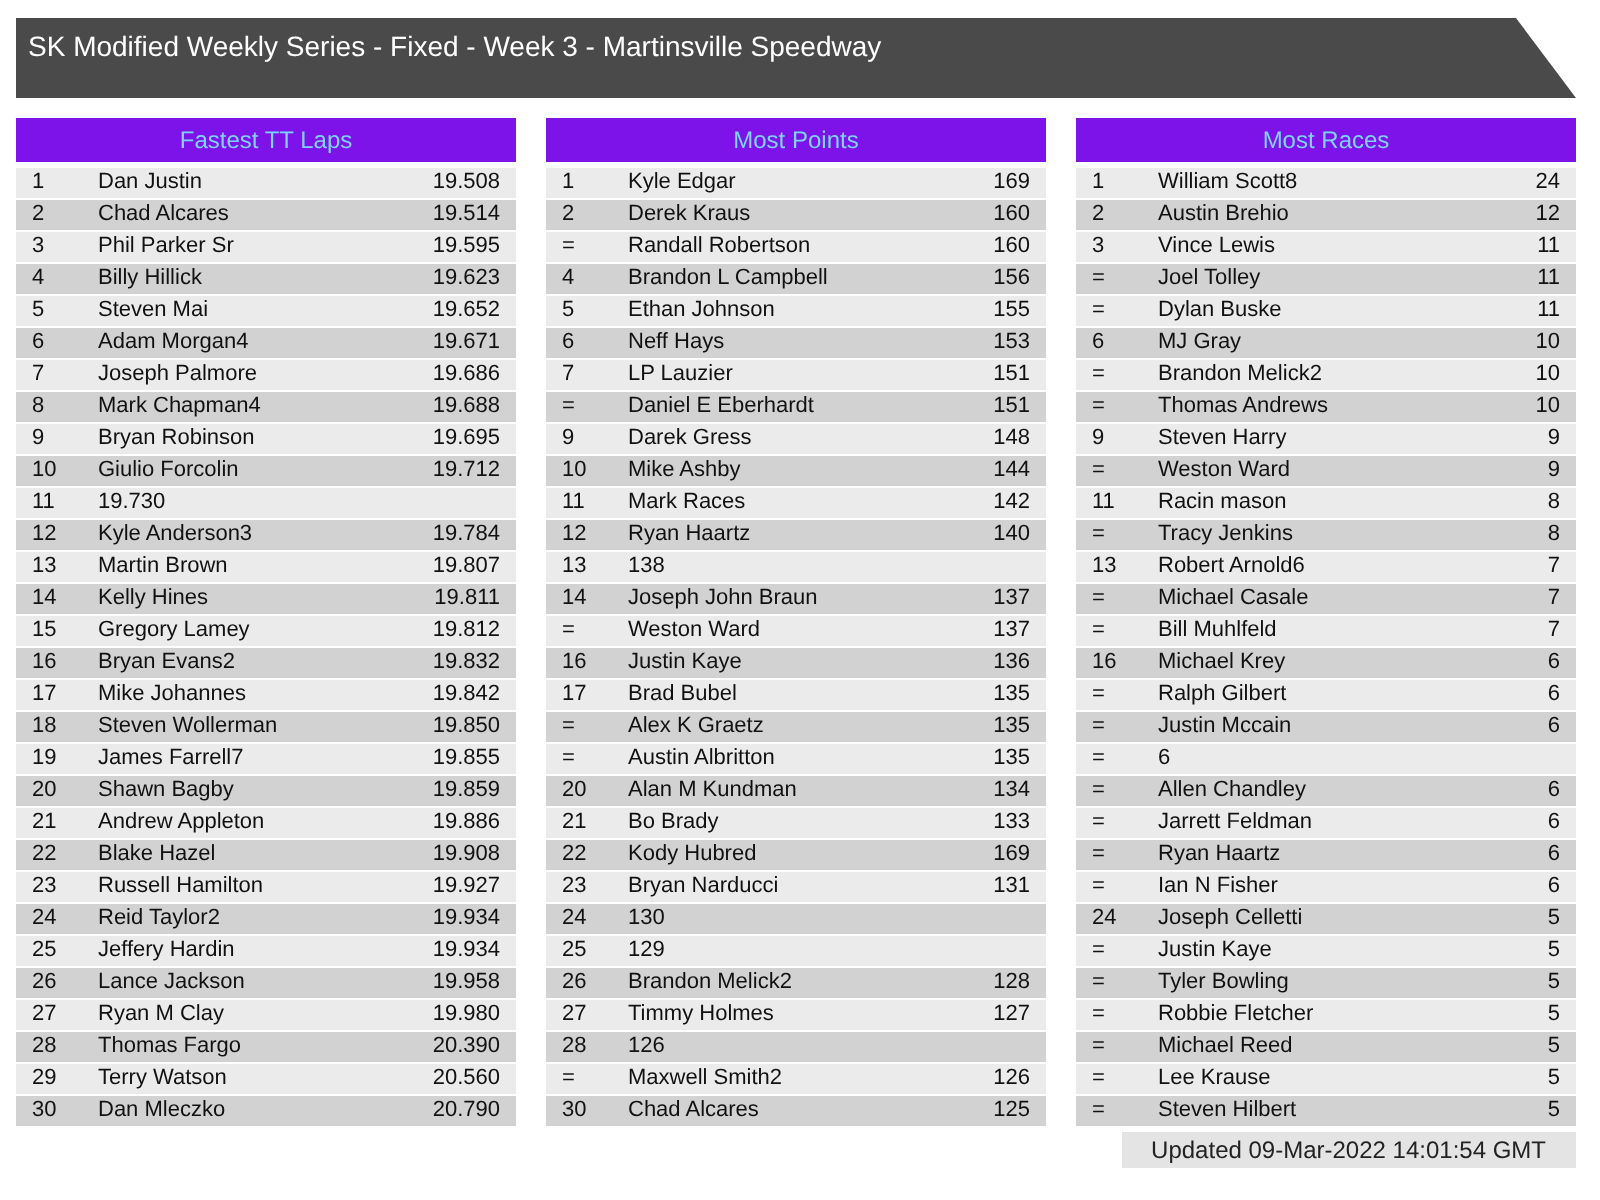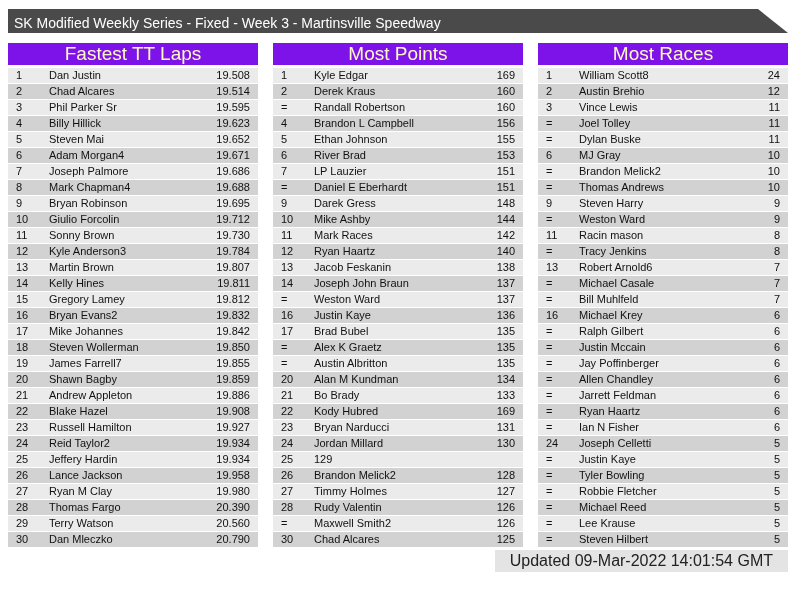--- a/index.html
+++ b/index.html
@@ -9,7 +9,7 @@
   }
   .page{padding:9px 12px 0 8px;box-sizing:border-box}
   .title-bar{
-    width:780px;height:24px;box-sizing:border-box;
+    width:780px;height:40px;box-sizing:border-box;
     background:var(--title-bar-bg,#4a4a4a);
     color:#fff;font-size:14px;line-height:28px;padding-left:6px;
     clip-path:polygon(0 0, calc(100% - 30px) 0, 100% 100%, 0 100%);

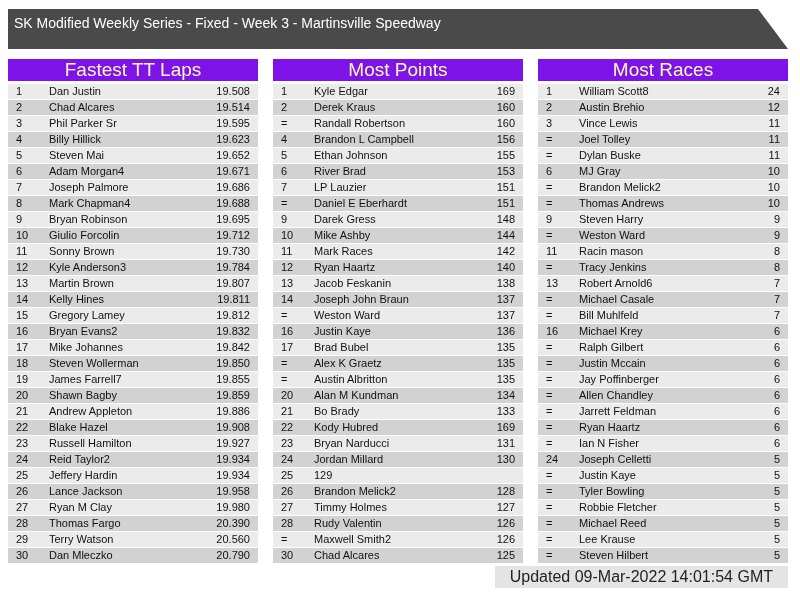--- a/index.html
+++ b/index.html
@@ -20,7 +20,7 @@
   .board-title{
     margin:0 0 3px 0;height:22px;line-height:22px;
     background:var(--header-bg,#7d13e8);
-    color:#fef9c3;font-size:19px;font-weight:normal;text-align:center;
+    color:#7dd3fc;font-size:12px;font-weight:normal;text-align:center;
   }
   .row{
     display:flex;height:15px;line-height:15px;margin-bottom:1px;

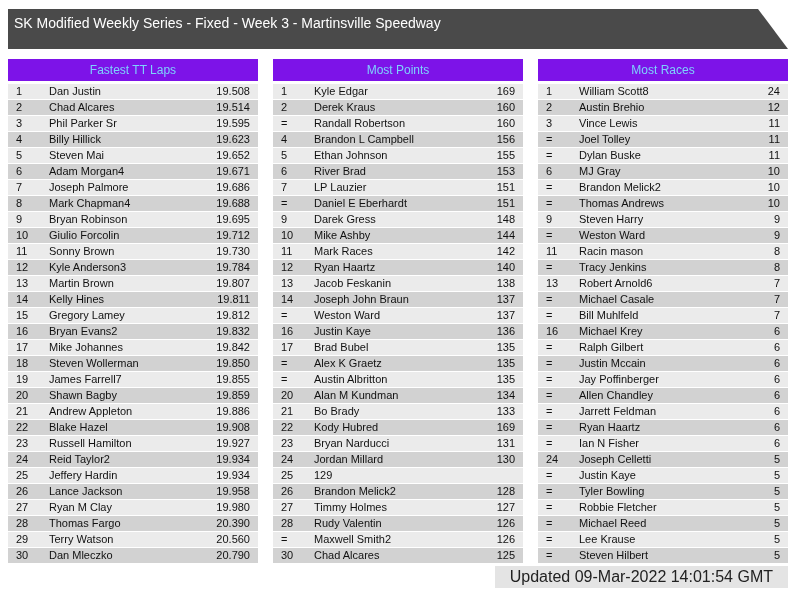--- a/index.html
+++ b/index.html
@@ -234,7 +234,7 @@
           </div>
           <div class="row even">
             <span class="rank">6</span>
-            <span class="name">River Brad</span>
+            <span class="name">Neff Hays</span>
             <span class="val">153</span>
           </div>
           <div class="row odd">

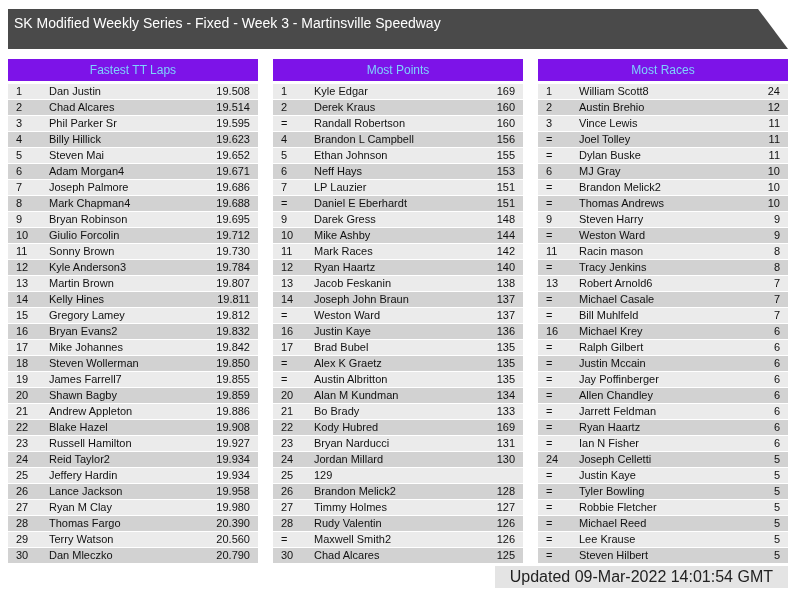--- a/index.html
+++ b/index.html
@@ -103,7 +103,6 @@
           </div>
           <div class="row odd">
             <span class="rank">11</span>
-            <span class="name">Sonny Brown</span>
             <span class="val">19.730</span>
           </div>
           <div class="row even">

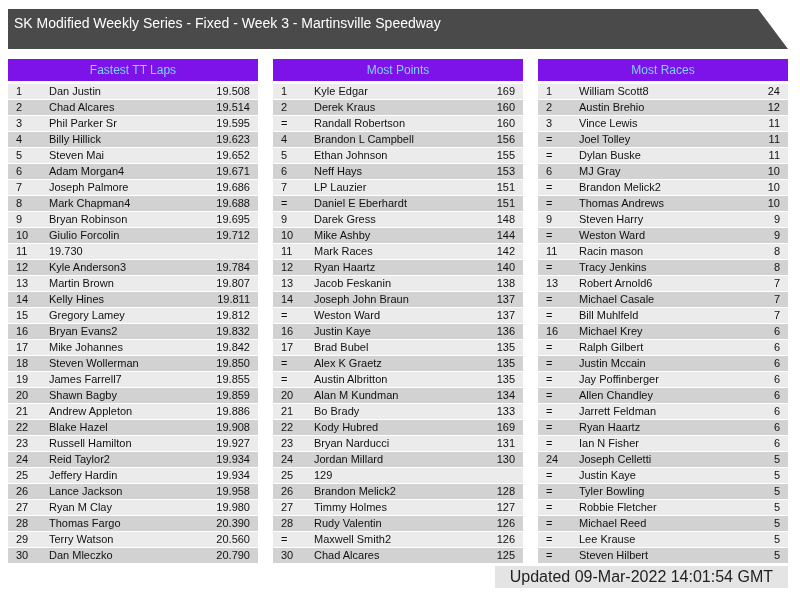--- a/index.html
+++ b/index.html
@@ -268,7 +268,6 @@
           </div>
           <div class="row odd">
             <span class="rank">13</span>
-            <span class="name">Jacob Feskanin</span>
             <span class="val">138</span>
           </div>
           <div class="row even">

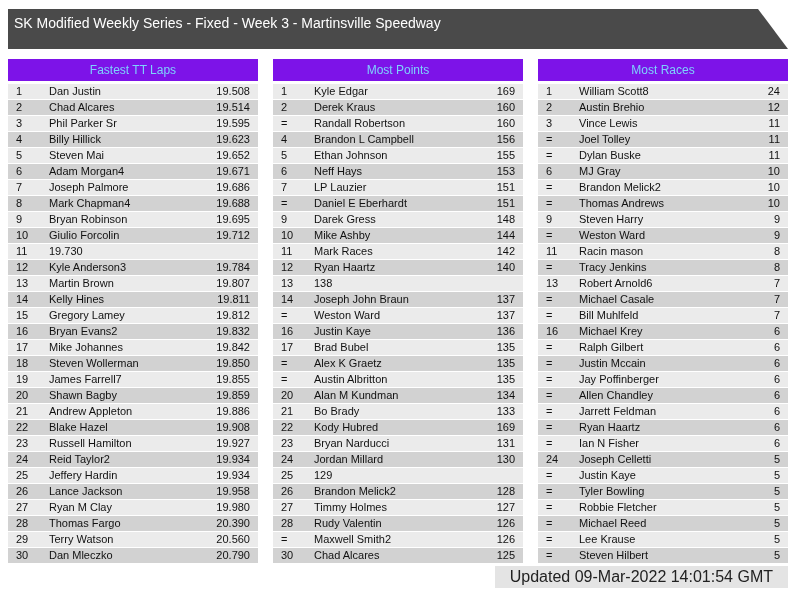--- a/index.html
+++ b/index.html
@@ -452,7 +452,6 @@
           </div>
           <div class="row odd">
             <span class="rank">=</span>
-            <span class="name">Jay Poffinberger</span>
             <span class="val">6</span>
           </div>
           <div class="row even">

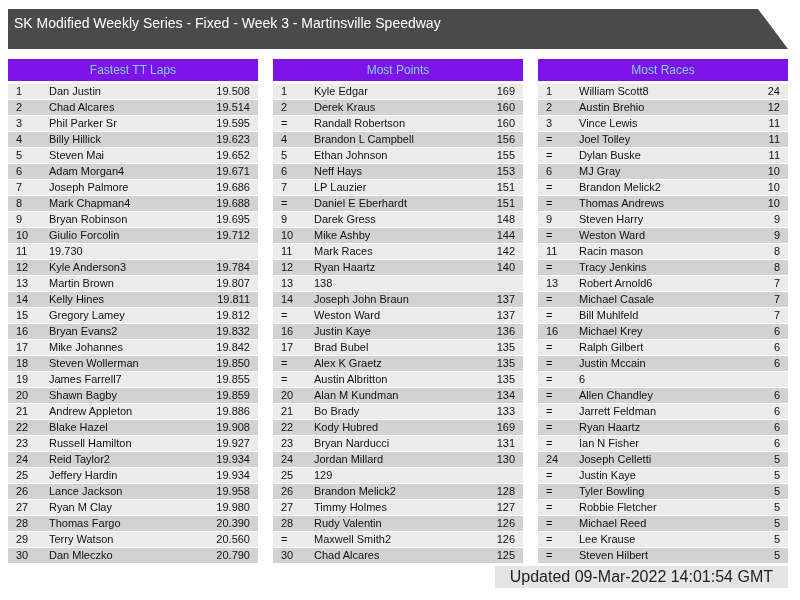--- a/index.html
+++ b/index.html
@@ -322,7 +322,6 @@
           </div>
           <div class="row even">
             <span class="rank">24</span>
-            <span class="name">Jordan Millard</span>
             <span class="val">130</span>
           </div>
           <div class="row odd">

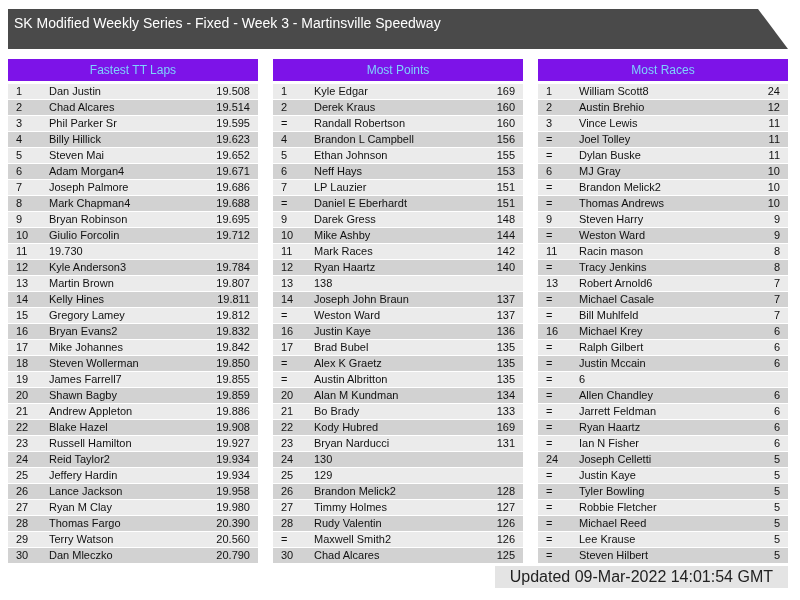--- a/index.html
+++ b/index.html
@@ -340,7 +340,6 @@
           </div>
           <div class="row even">
             <span class="rank">28</span>
-            <span class="name">Rudy Valentin</span>
             <span class="val">126</span>
           </div>
           <div class="row odd">

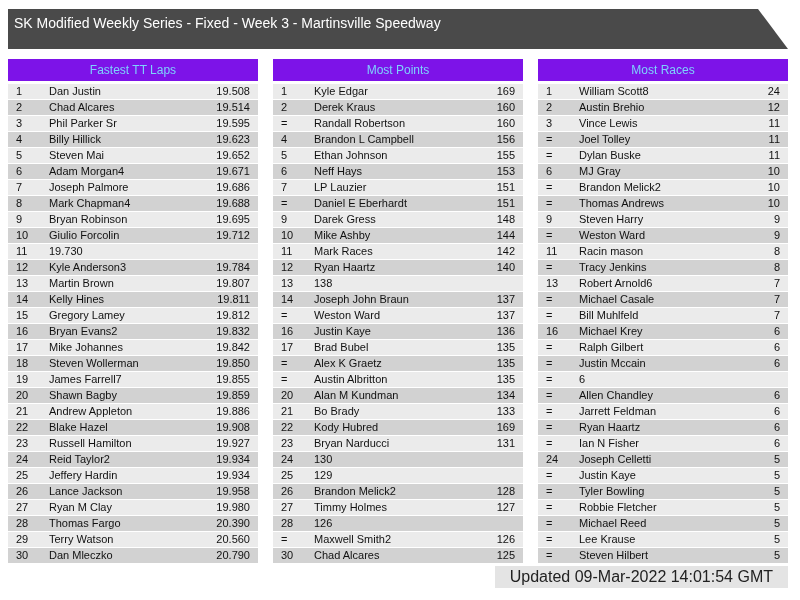--- a/index.html
+++ b/index.html
@@ -34,7 +34,7 @@
   .footer-row{width:780px;text-align:right;margin-top:2px}
   .updated{
     display:inline-block;background:var(--footer-bg,#e4e4e4);
-    font-size:16px;color:#222;padding:2px 15px;
+    font-size:12px;color:#222;padding:2px 15px;
   }
 </style>
 </head>

